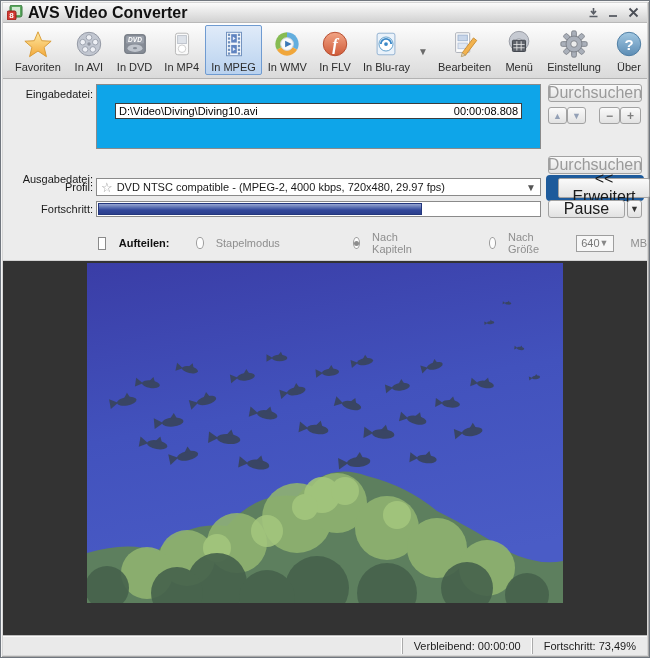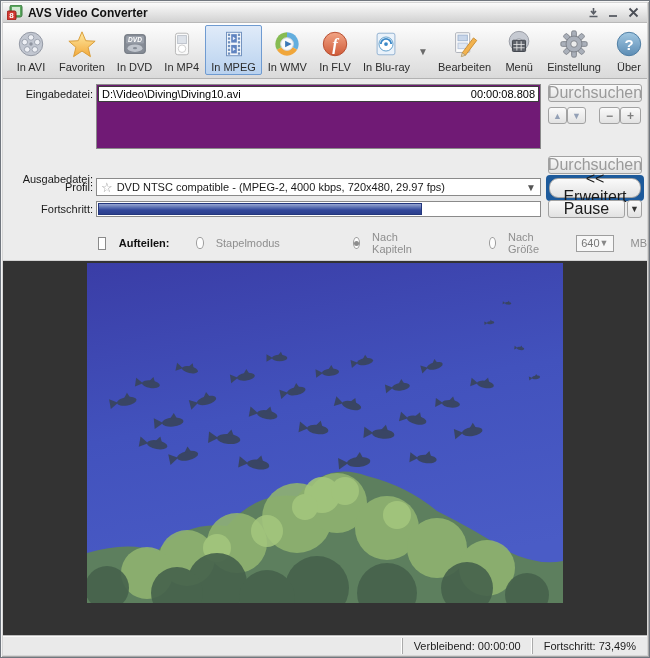--- a/index.html
+++ b/index.html
@@ -10,7 +10,7 @@
   .titlebar{height:20px;display:flex;align-items:center;padding:0 4px;
     background:linear-gradient(#fbfbfb,#d2d2d2);border-bottom:1px solid #b9b9b9;}
   .app-icon{width:16px;height:15px;margin-right:5px;flex:0 0 auto;}
-  .title-text{font-size:12px;font-weight:bold;color:#111;flex:1;}
+  .title-text{font-size:16px;font-weight:bold;color:#111;flex:1;}
   .win-btn{width:20px;height:16px;display:flex;align-items:center;justify-content:center;cursor:default;}
   
   .tabbar{height:25px;background:linear-gradient(#ececec,#d7d7d7);display:flex;align-items:flex-end;

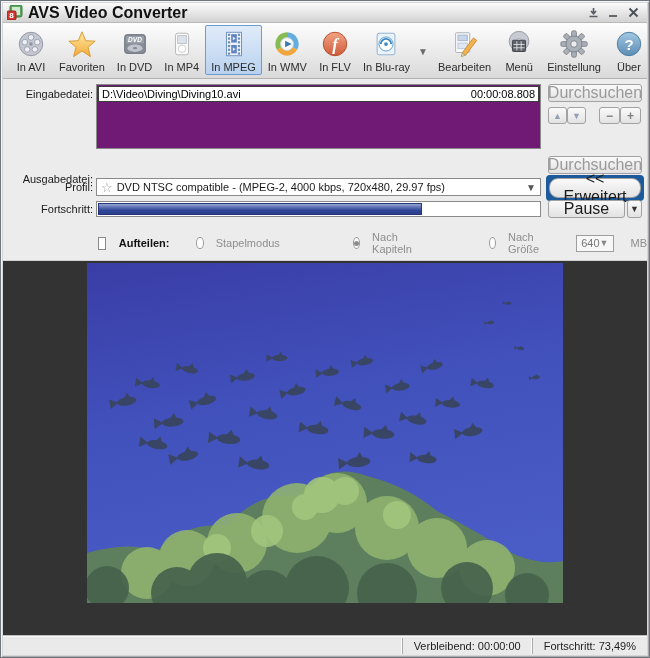--- a/index.html
+++ b/index.html
@@ -117,6 +117,21 @@
     <div class="tool">
       <span class="ico">
           <svg width="30" height="30" viewBox="0 0 32 32">
+        <defs>
+              <linearGradient id="gold" x1="0" y1="0" x2="0" y2="1">
+                <stop offset="0" stop-color="#ffeaa2"></stop>
+                <stop offset="1" stop-color="#f2a93c"></stop>
+              </linearGradient>
+            </defs>
+        <polygon points="16,3 20,12.5 30,13 22.5,19.5 25,29.5 16,23.5 7,29.5 9.5,19.5 2,13 12,12.5" fill="url(#gold)" stroke="#d89a33"></polygon>
+      </svg>
+        </span>
+      <span class="lbl">Favoriten</span>
+    </div>
+
+    <div class="tool">
+      <span class="ico">
+          <svg width="30" height="30" viewBox="0 0 32 32">
         <circle cx="16" cy="16" r="12.5" fill="#c2c7d1" stroke="#8f94a0"></circle>
         <circle cx="16" cy="9" r="3" fill="#eef0f5" stroke="#9aa0ac"></circle>
         <circle cx="9.3" cy="14" r="3" fill="#eef0f5" stroke="#9aa0ac"></circle>
@@ -127,21 +142,6 @@
       </svg>
         </span>
       <span class="lbl">In AVI</span>
-    </div>
-
-    <div class="tool">
-      <span class="ico">
-          <svg width="30" height="30" viewBox="0 0 32 32">
-        <defs>
-              <linearGradient id="gold" x1="0" y1="0" x2="0" y2="1">
-                <stop offset="0" stop-color="#ffeaa2"></stop>
-                <stop offset="1" stop-color="#f2a93c"></stop>
-              </linearGradient>
-            </defs>
-        <polygon points="16,3 20,12.5 30,13 22.5,19.5 25,29.5 16,23.5 7,29.5 9.5,19.5 2,13 12,12.5" fill="url(#gold)" stroke="#d89a33"></polygon>
-      </svg>
-        </span>
-      <span class="lbl">Favoriten</span>
     </div>
 
     <div class="tool">

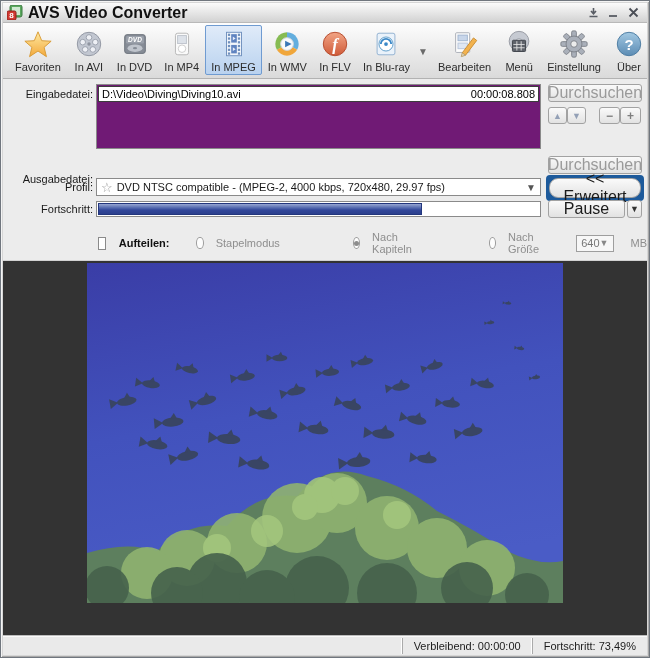--- a/index.html
+++ b/index.html
@@ -32,8 +32,8 @@
   
   .formpanel{height:147px;background:#ececec;position:relative;font-size:11px;}
   .flabel{position:absolute;width:88px;text-align:right;color:#1a1a1a;}
-  .inputlist{position:absolute;left:93px;top:5px;width:445px;height:65px;background:#701a75;
-    border:1px solid #8a8a8a;padding:1px;}
+  .inputlist{position:absolute;left:93px;top:5px;width:445px;height:65px;background:#0ea5e9;
+    border:1px solid #8a8a8a;padding:18px;}
   .listrow{height:16px;border:1px solid #3c3c3c;display:flex;align-items:center;padding:0 3px;background:#fff;}
   .listrow .fname{flex:1;color:#000;}
   .listrow .dur{color:#000;}

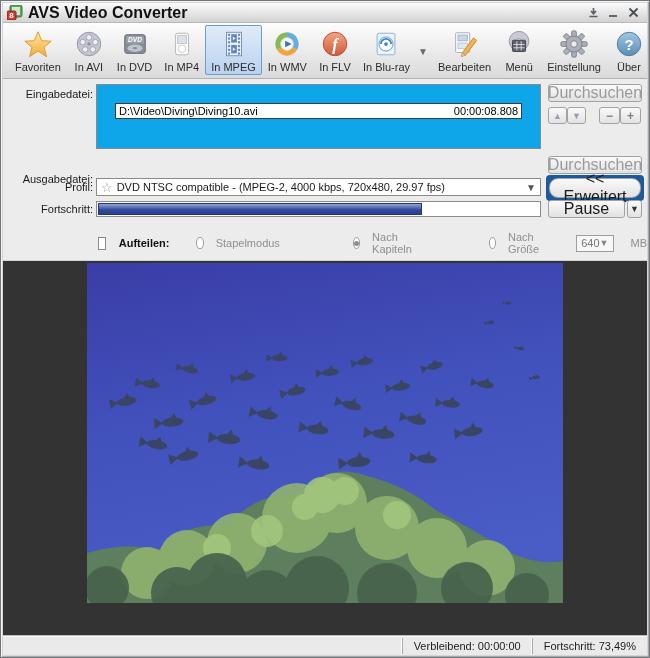--- a/index.html
+++ b/index.html
@@ -55,7 +55,7 @@
   .mini.sign{color:#7e7e7e;font-size:12px;font-weight:bold;}
   .adv-ring{position:absolute;left:543px;top:96px;width:98px;height:26px;border:3px solid #1d5a9b;
     border-radius:4px;background:#1d5a9b;}
-  .adv-ring .btn{width:100%;height:100%;border-radius:9px;}
+  .adv-ring .btn{width:100%;height:100%;border-radius:2px;margin-left:9px;}
   .pause-wrap{position:absolute;left:545px;top:121px;width:94px;height:18px;display:flex;}
   .pause-wrap .btn.main{flex:1;}
   .pause-wrap .btn.drop{width:15px;margin-left:2px;font-size:9px;color:#333;}

